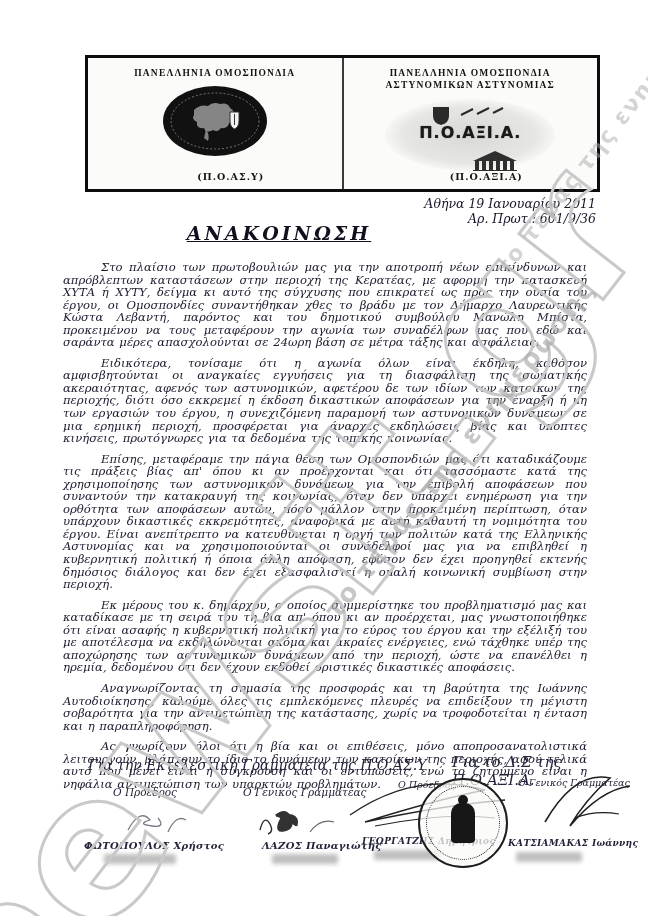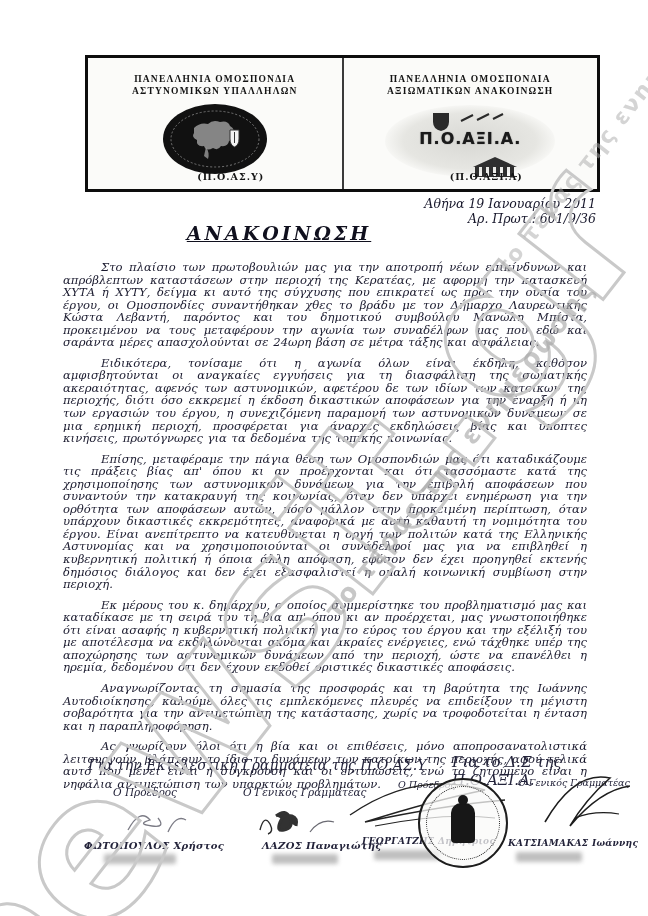--- a/index.html
+++ b/index.html
@@ -30,7 +30,7 @@
     position:absolute;left:85px;top:55px;width:509px;height:131px;
     border:3px solid #0d0d0d;background:#fbfbf9;display:flex;z-index:2;
   }
-  .header-cell{flex:1;position:relative;text-align:center;padding-top:15px;}
+  .header-cell{flex:1;position:relative;text-align:center;padding-top:9px;}
   .header-cell.right{border-left:2px solid #3a3a3a;}
   .org-name{
     font-family:"Liberation Serif","DejaVu Serif",serif;

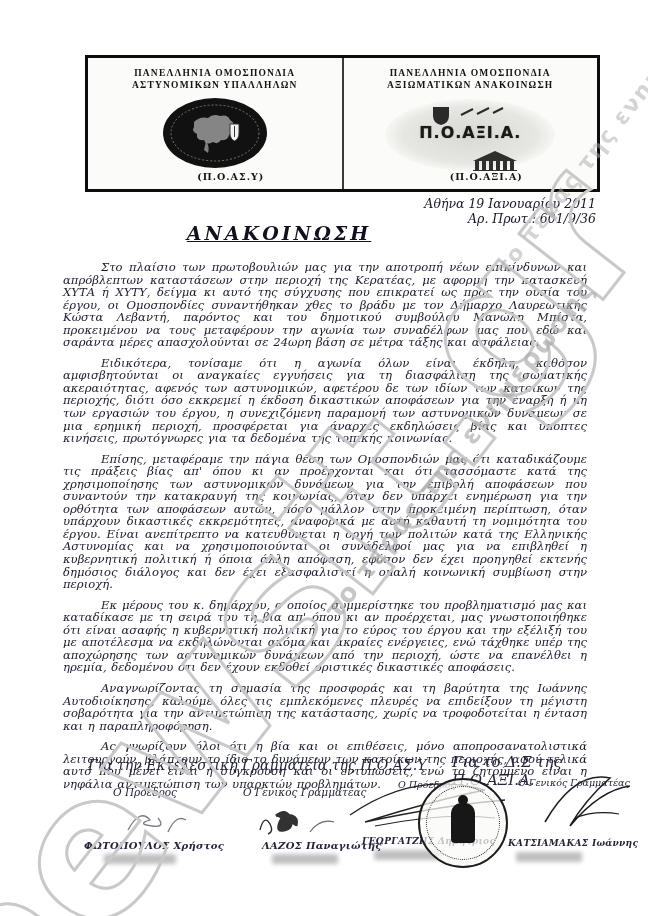--- a/index.html
+++ b/index.html
@@ -121,7 +121,6 @@
 <div class="header-box">
   <div class="header-cell">
     <div class="org-name">ΠΑΝΕΛΛΗΝΙΑ ΟΜΟΣΠΟΝΔΙΑ</div>
-    <div class="org-name">ΑΣΤΥΝΟΜΙΚΩΝ ΥΠΑΛΛΗΛΩΝ</div>
     <div class="emblem-left">
       <svg width="118" height="74" xmlns="http://www.w3.org/2000/svg">
         <ellipse cx="59" cy="37" rx="52" ry="35" fill="#111111"></ellipse>

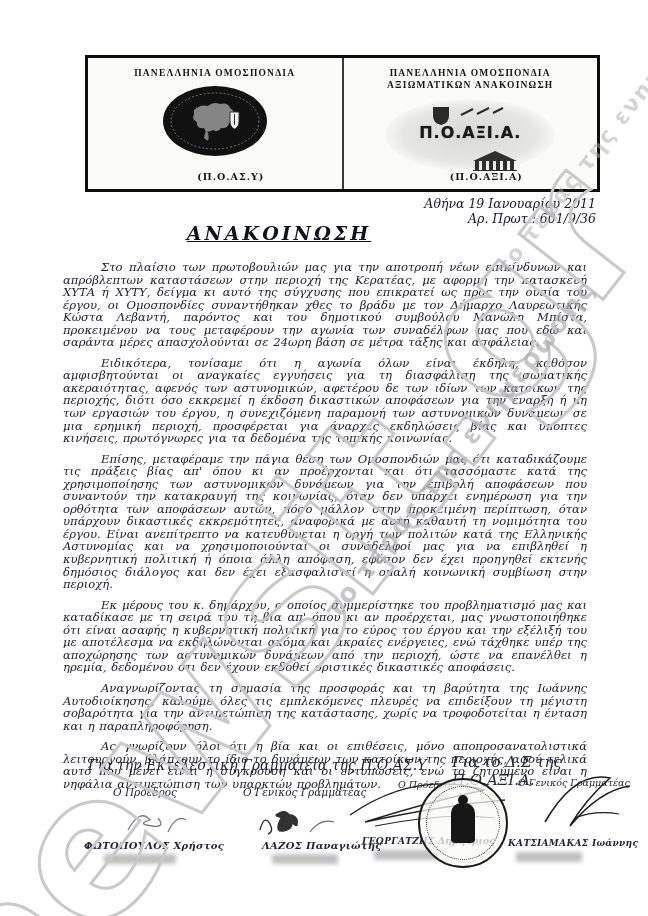--- a/index.html
+++ b/index.html
@@ -135,7 +135,7 @@
   </div>
   <div class="header-cell right">
     <div class="org-name">ΠΑΝΕΛΛΗΝΙΑ ΟΜΟΣΠΟΝΔΙΑ</div>
-    <div class="org-name">ΑΞΙΩΜΑΤΙΚΩΝ ΑΝΑΚΟΙΝΩΣΗ</div>
+    <div class="org-name">ΑΣΤΥΝΟΜΙΚΩΝ ΑΣΤΥΝΟΜΙΑΣ</div>
     <div class="emblem-right">
       <svg width="170" height="72" style="position:absolute;left:0;top:0" xmlns="http://www.w3.org/2000/svg">
         <path d="M48 8 l16 0 0 9 q0 7 -8 9 q-8 -2 -8 -9 z" fill="#2a2a2a"></path>

